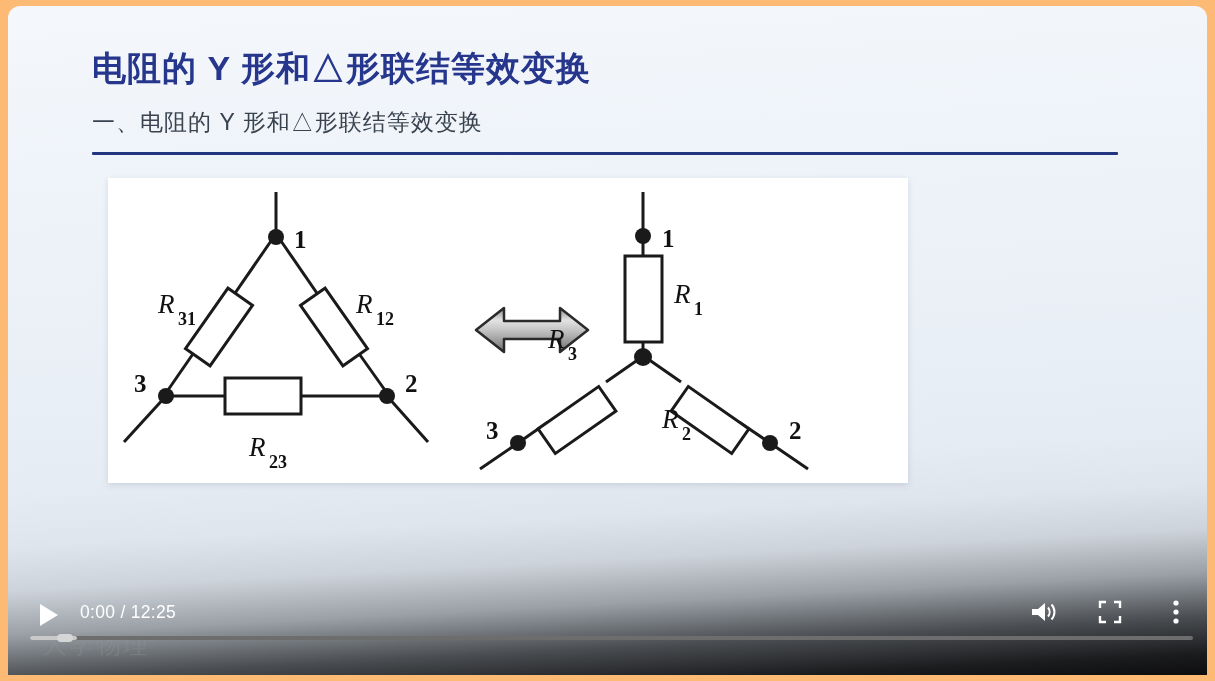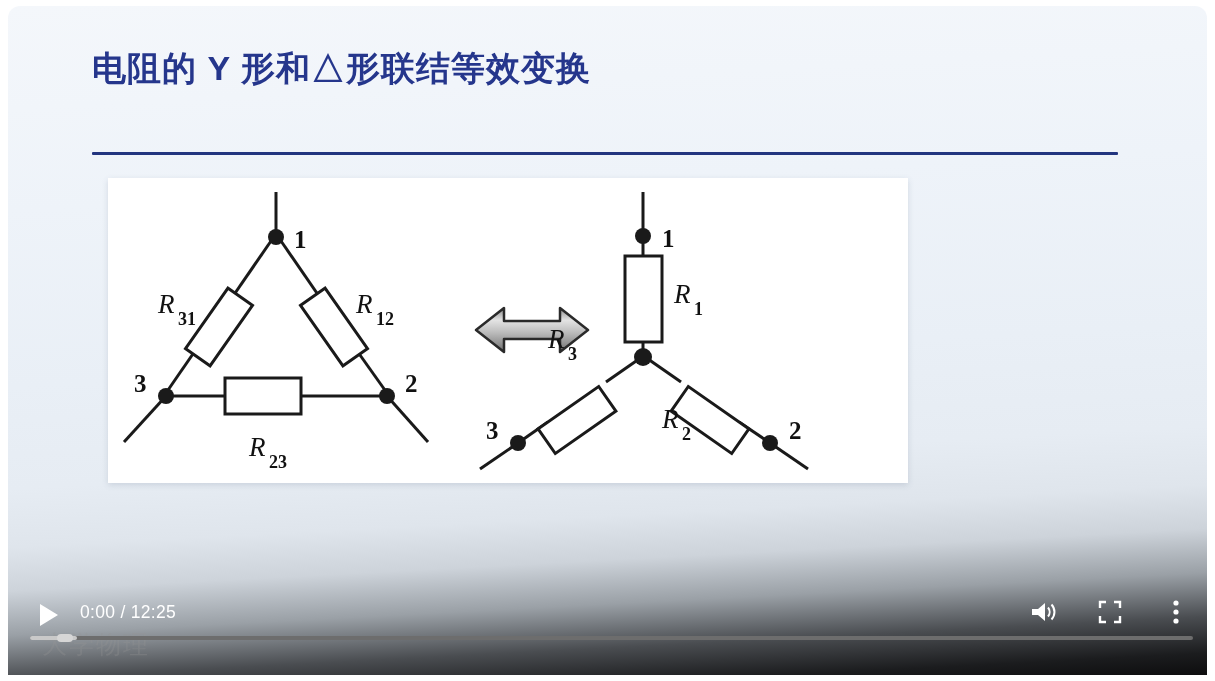--- a/index.html
+++ b/index.html
@@ -19,7 +19,7 @@
     position: relative;
     width: 1215px;
     height: 681px;
-    background: #ffffff;
+    background: #fdba74;
     overflow: hidden;
   }
 

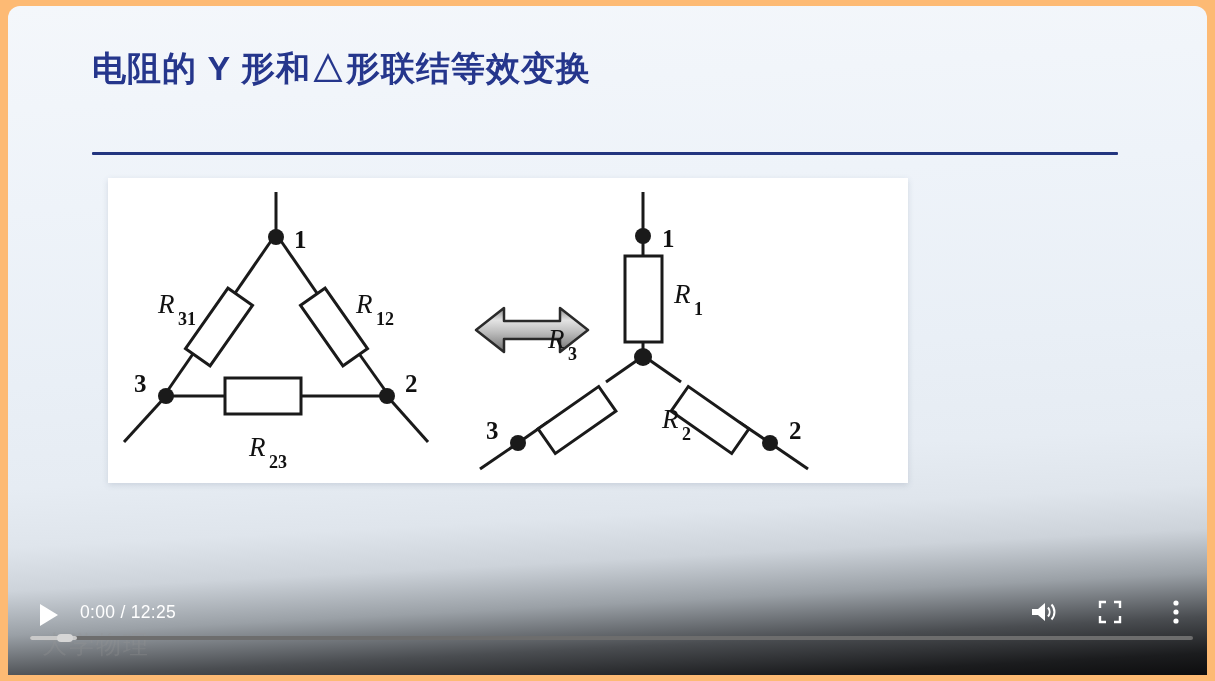--- a/index.html
+++ b/index.html
@@ -222,6 +222,7 @@
     <div id="slide">
 
       <div class="title">电阻的 Y 形和△形联结等效变换</div>
+      <div class="subtitle">一、电阻的 Y 形和△形联结等效变换</div>
       <div class="divider"></div>
 
       <div id="figure-panel">

